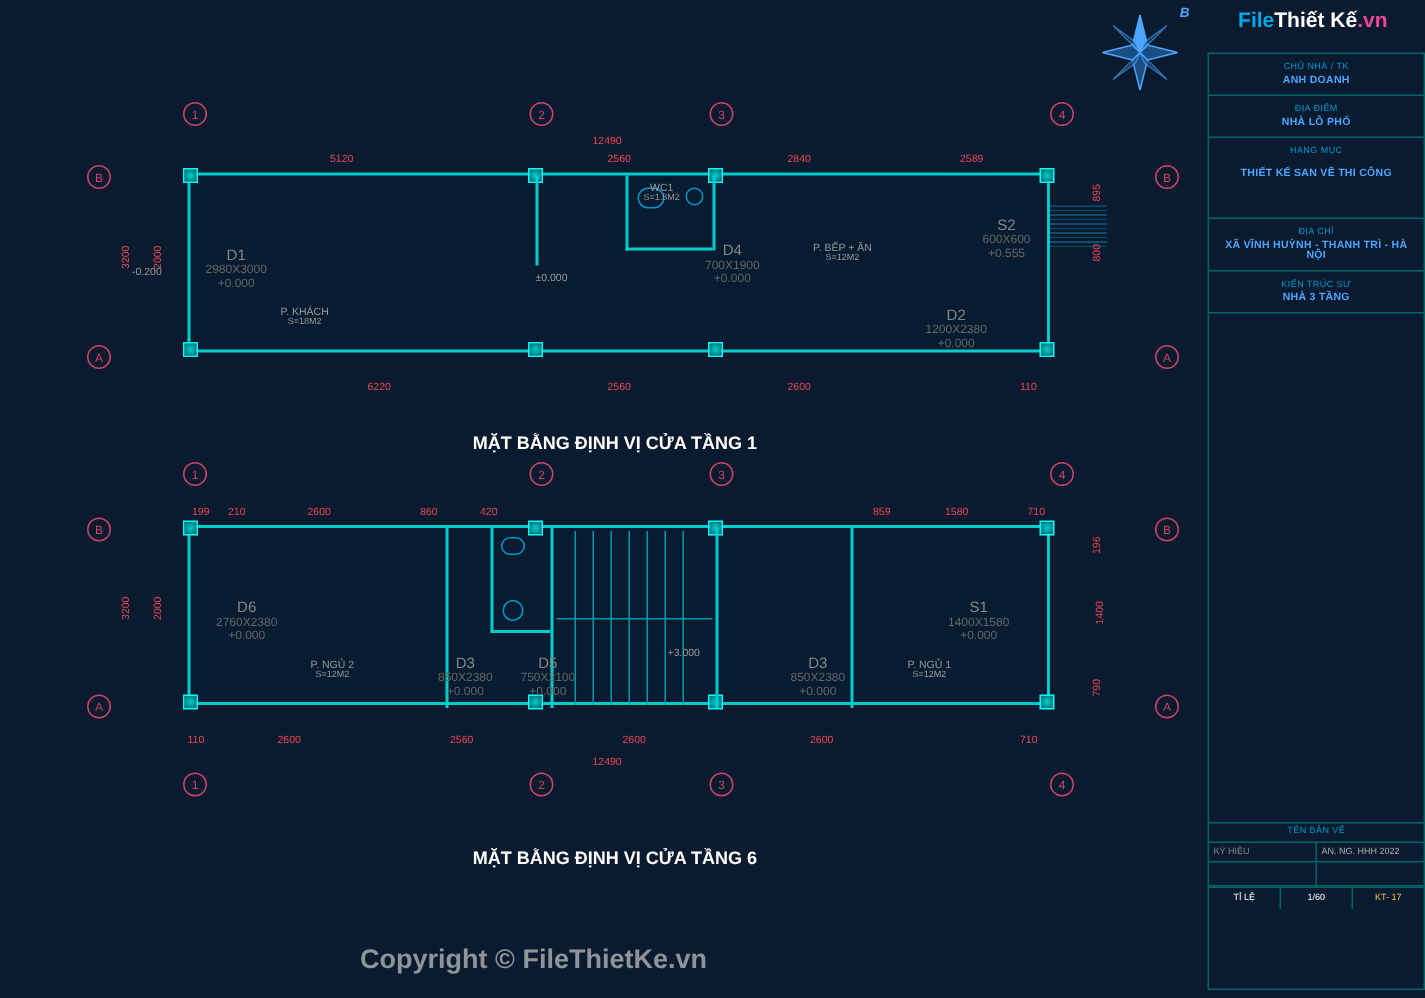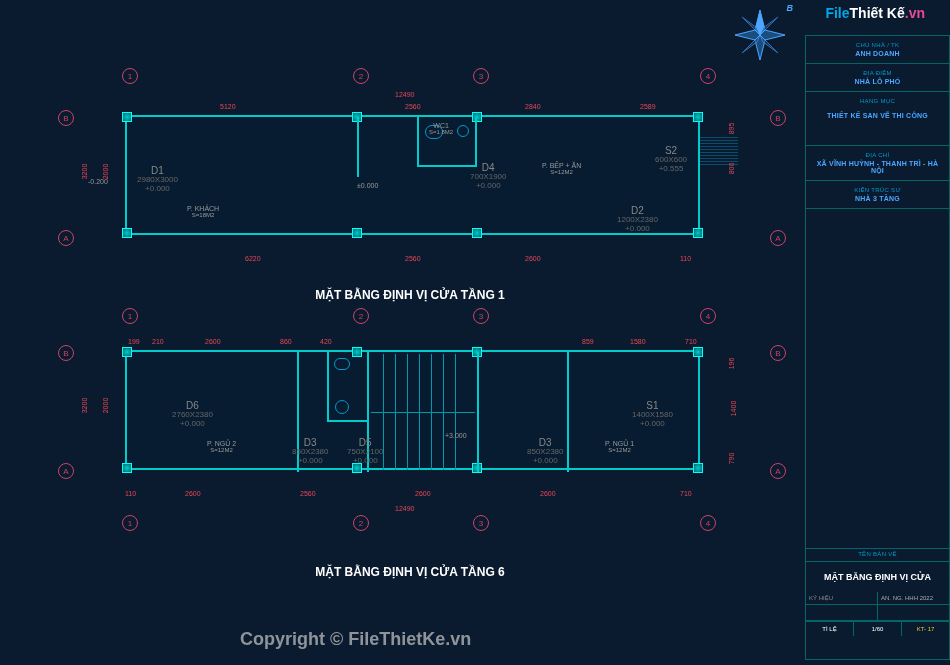--- a/index.html
+++ b/index.html
@@ -287,7 +287,7 @@
         <div class="area">S=12M2</div>
     </div>
 
-    <div class="door-label" style="top:48px;left:45px">
+    <div class="door-label" style="top:48px;left:17px">
       <div class="code">D6</div>
         <div>2760X2380</div>
         <div>+0.000</div>

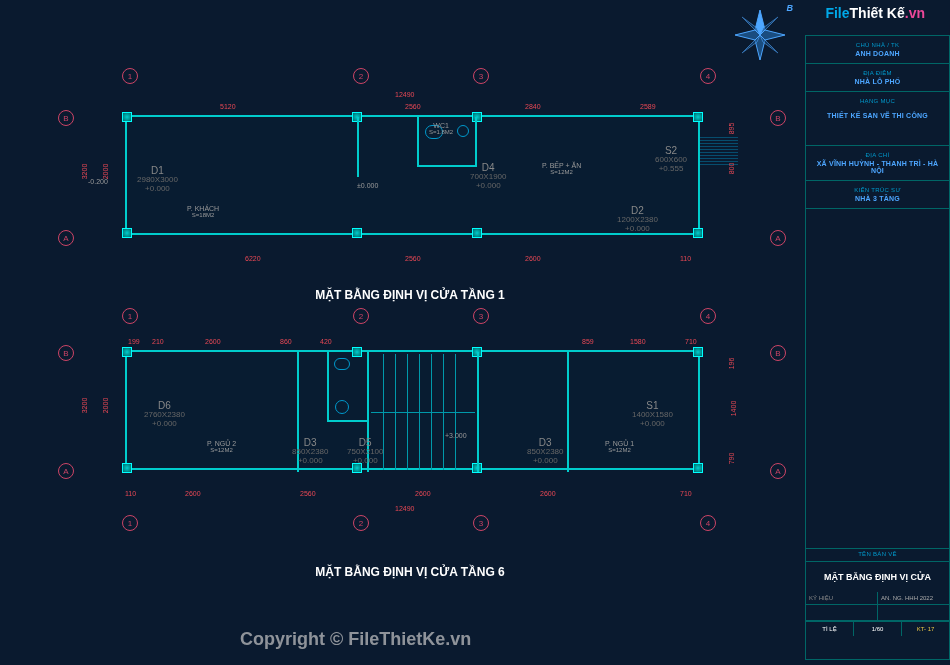--- a/index.html
+++ b/index.html
@@ -90,7 +90,6 @@
   <div class="sidebar-box" style="padding:2px 4px">
     <div class="sidebar-label">TÊN BẢN VẼ</div>
   </div>
-  <div class="sidebar-main-title">MẶT BẰNG ĐỊNH VỊ CỬA</div>
   <div class="sb-info-row">
     <div class="lbl">KÝ HIỆU</div>
     <div class="val">AN. NG. HHH 2022</div>

